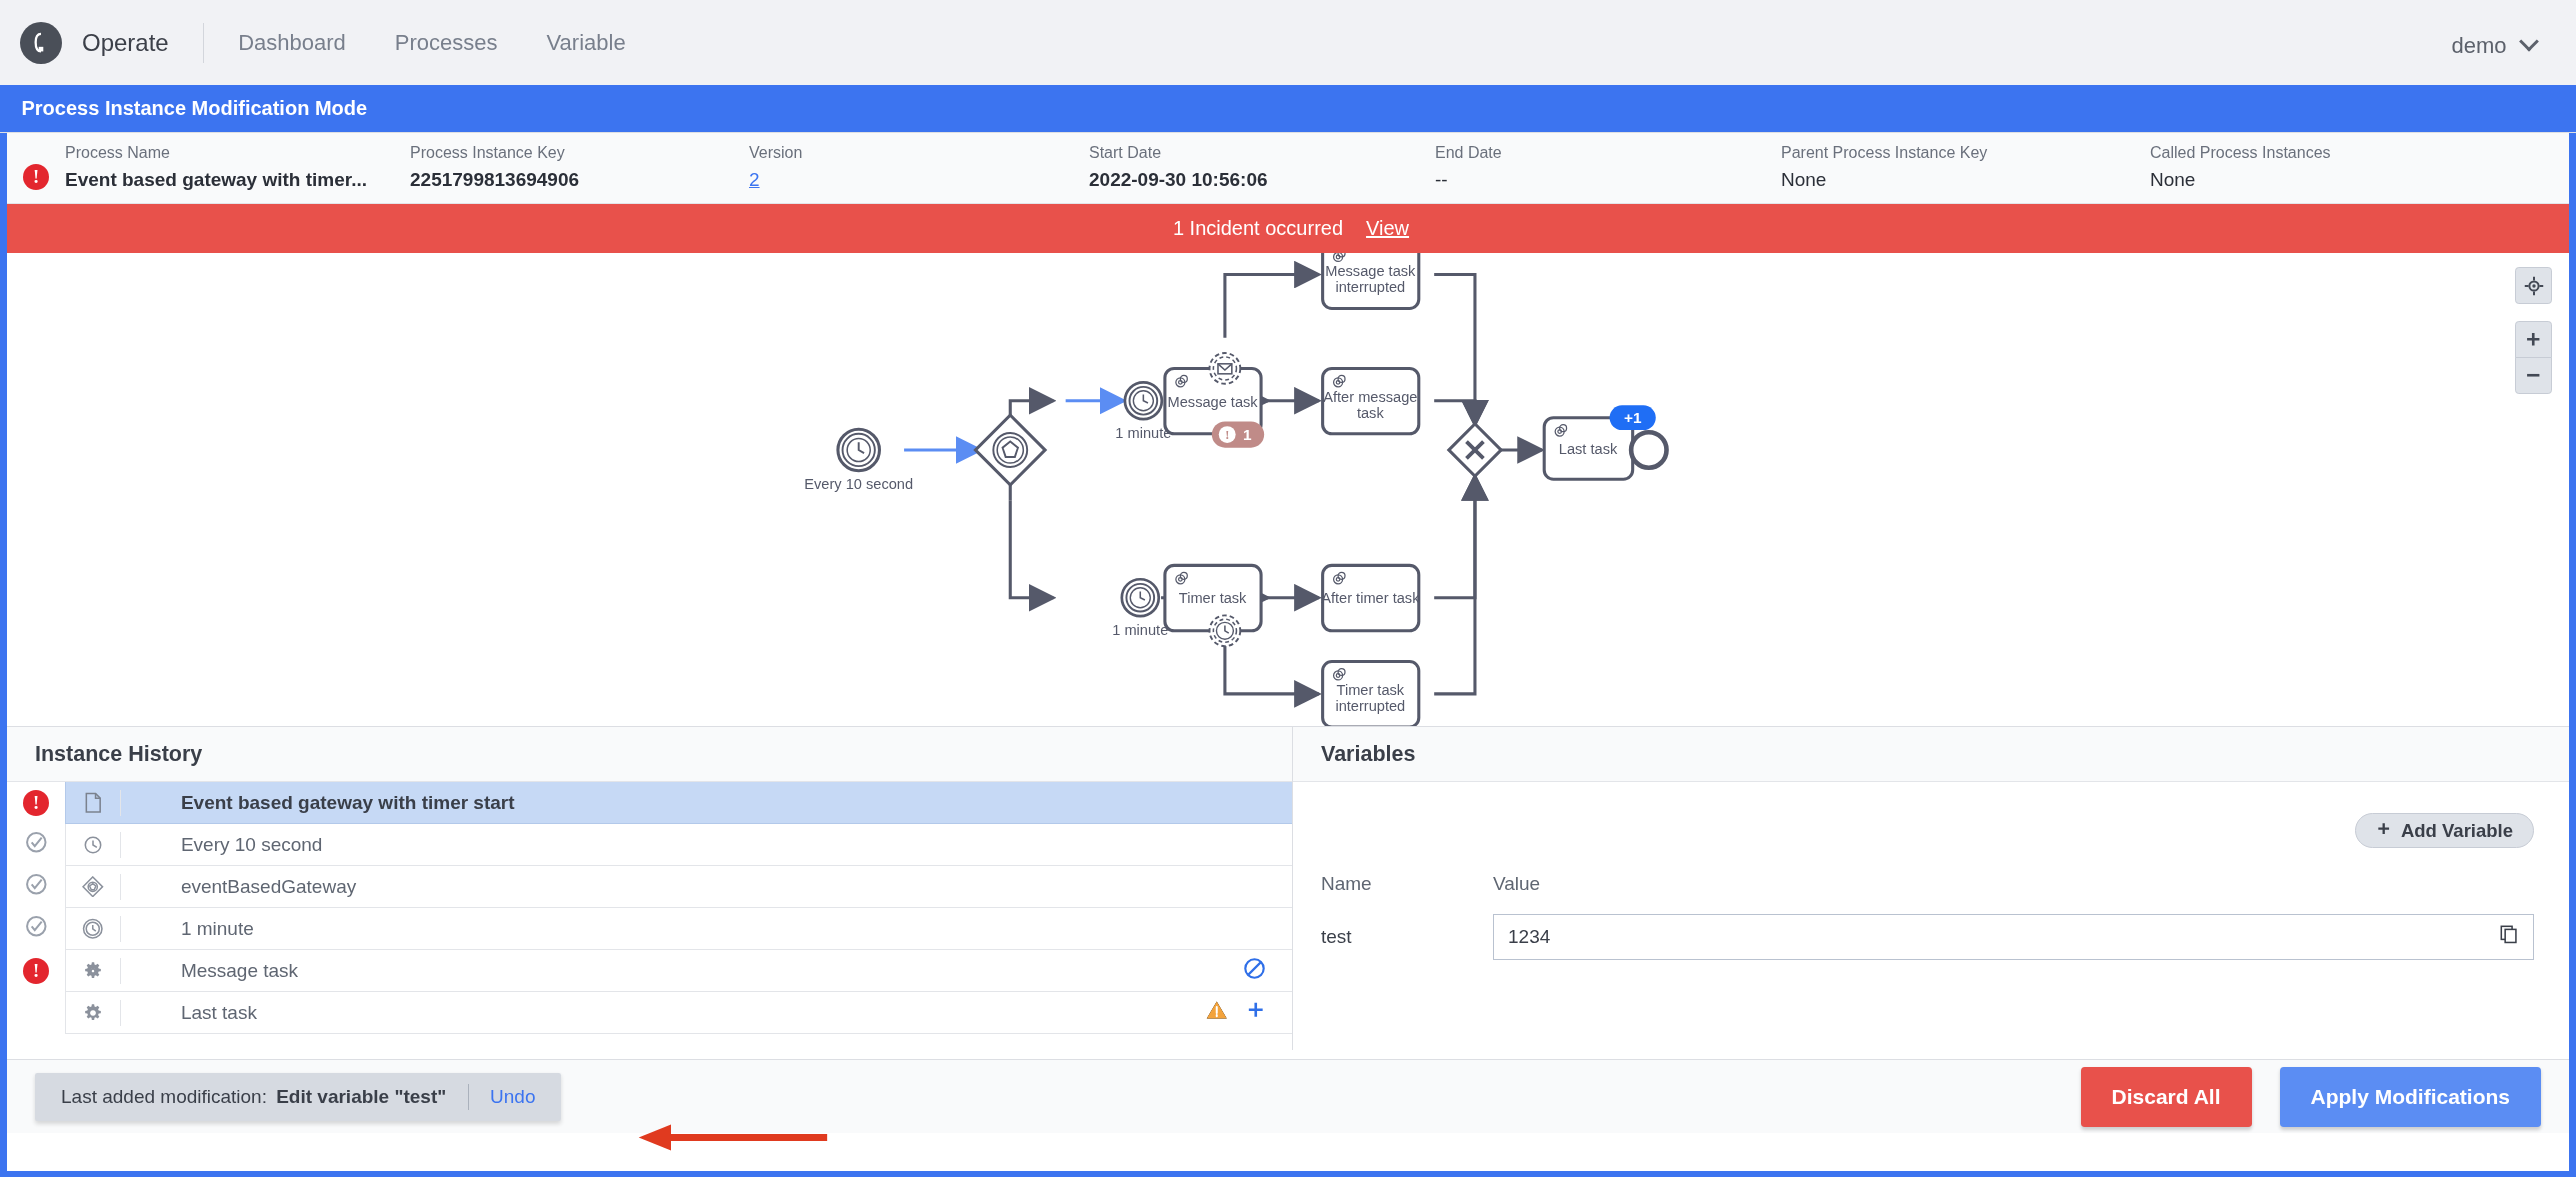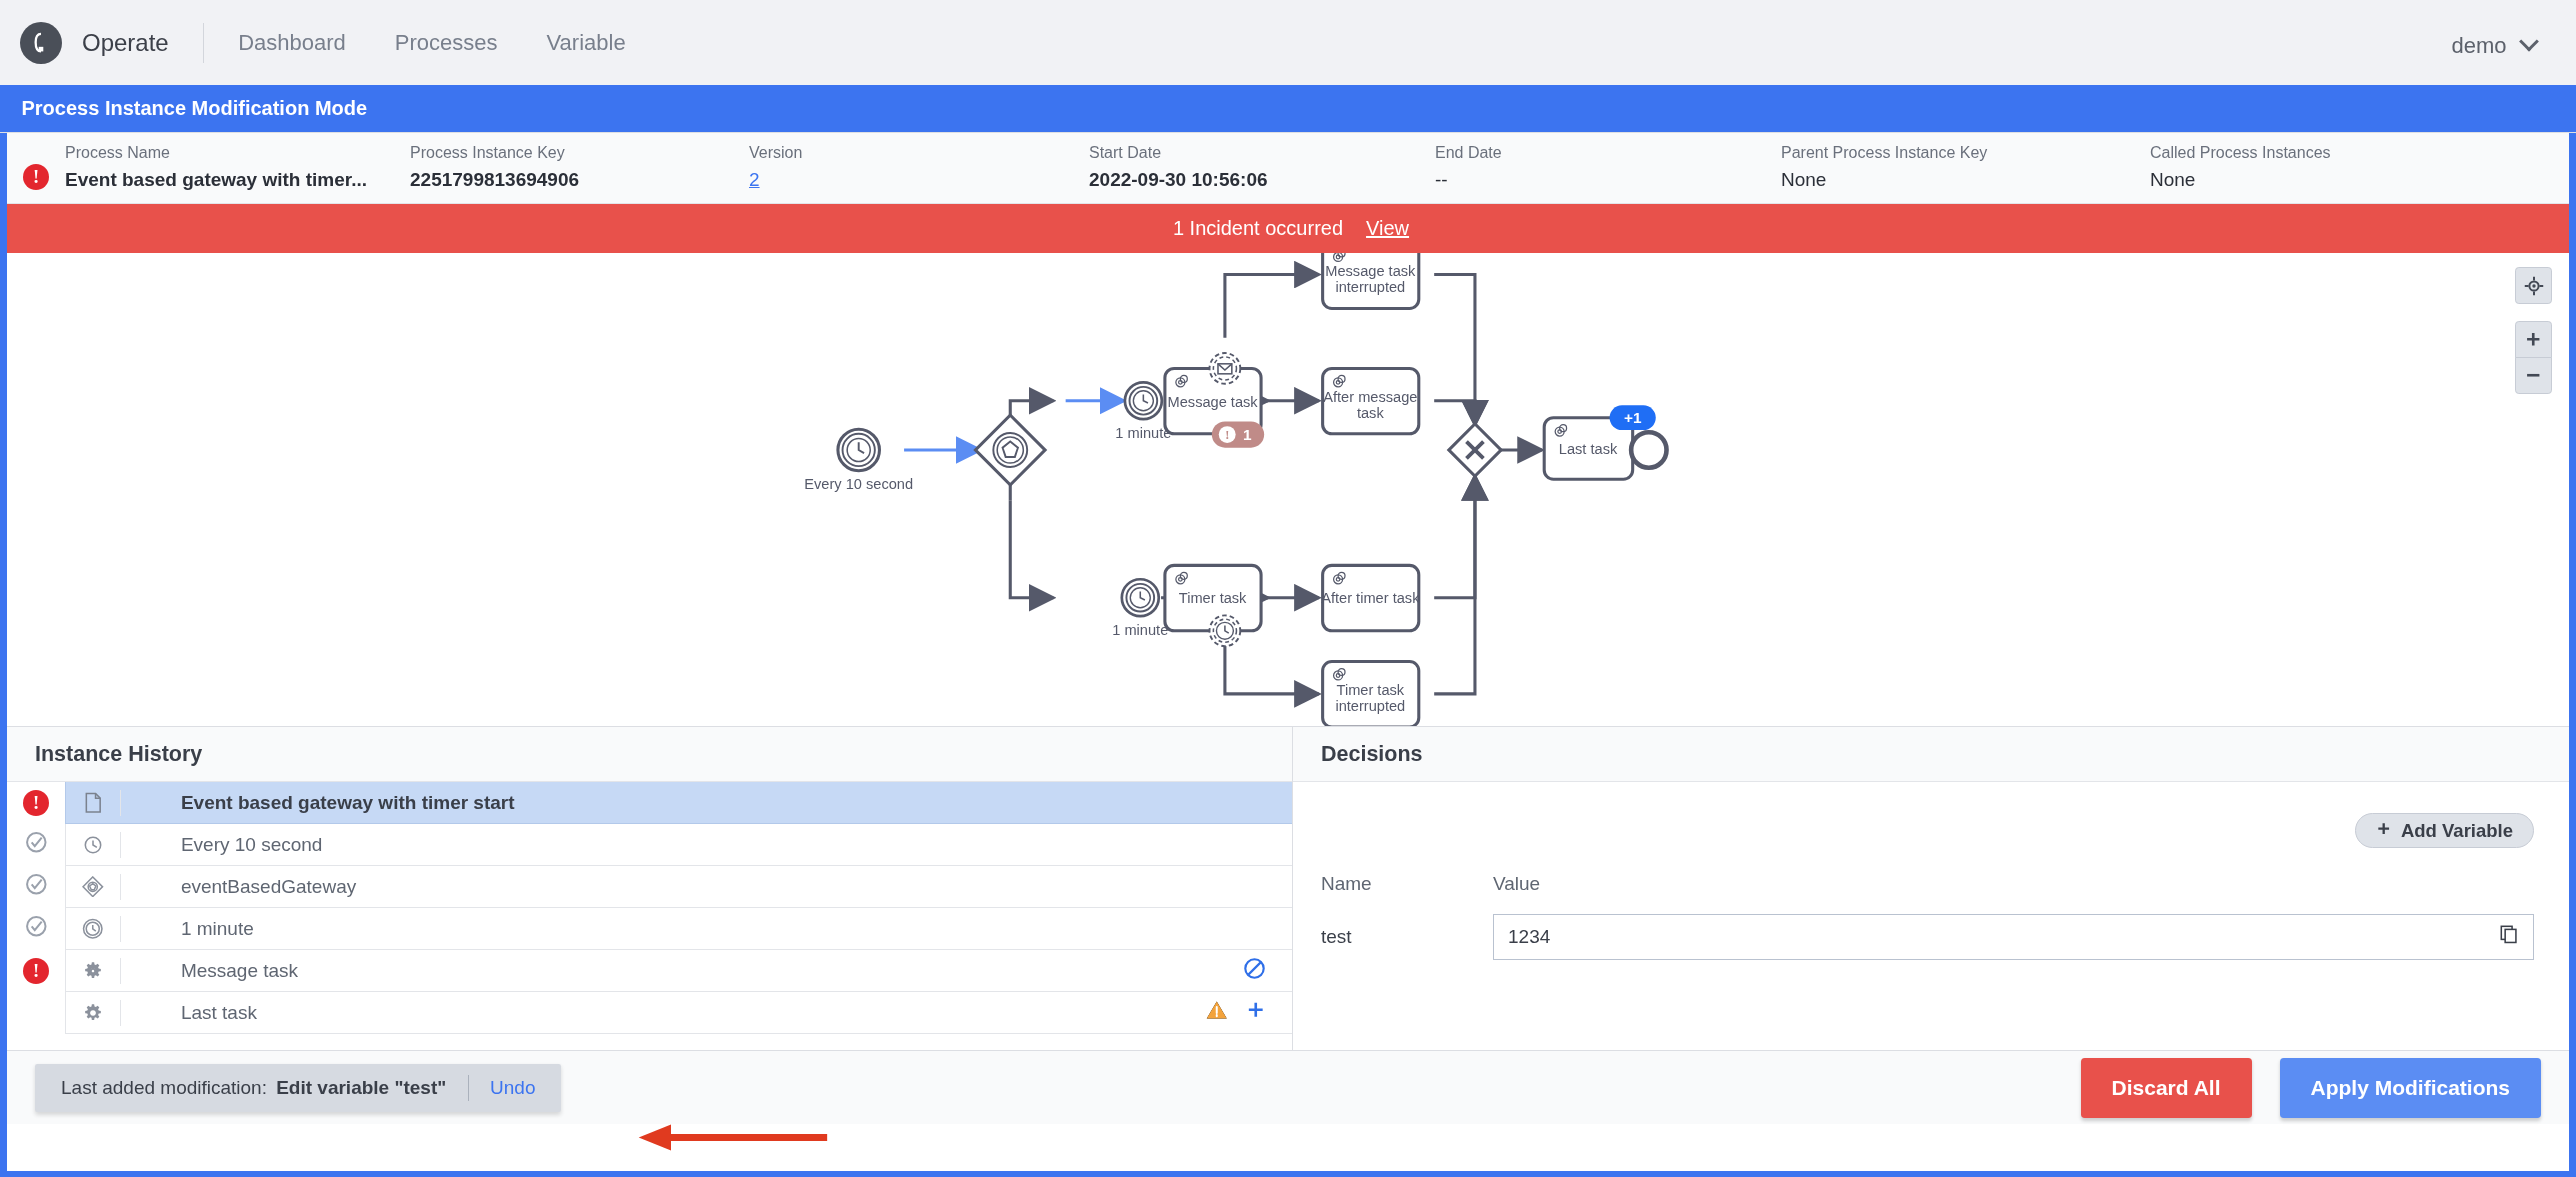--- a/index.html
+++ b/index.html
@@ -585,7 +585,7 @@
     </div>
 
     <div id="vars-panel">
-      <div class="panel-head">Decisions</div>
+      <div class="panel-head">Variables</div>
       <div id="vars-body">
         <div id="add-var-btn">
           <span>

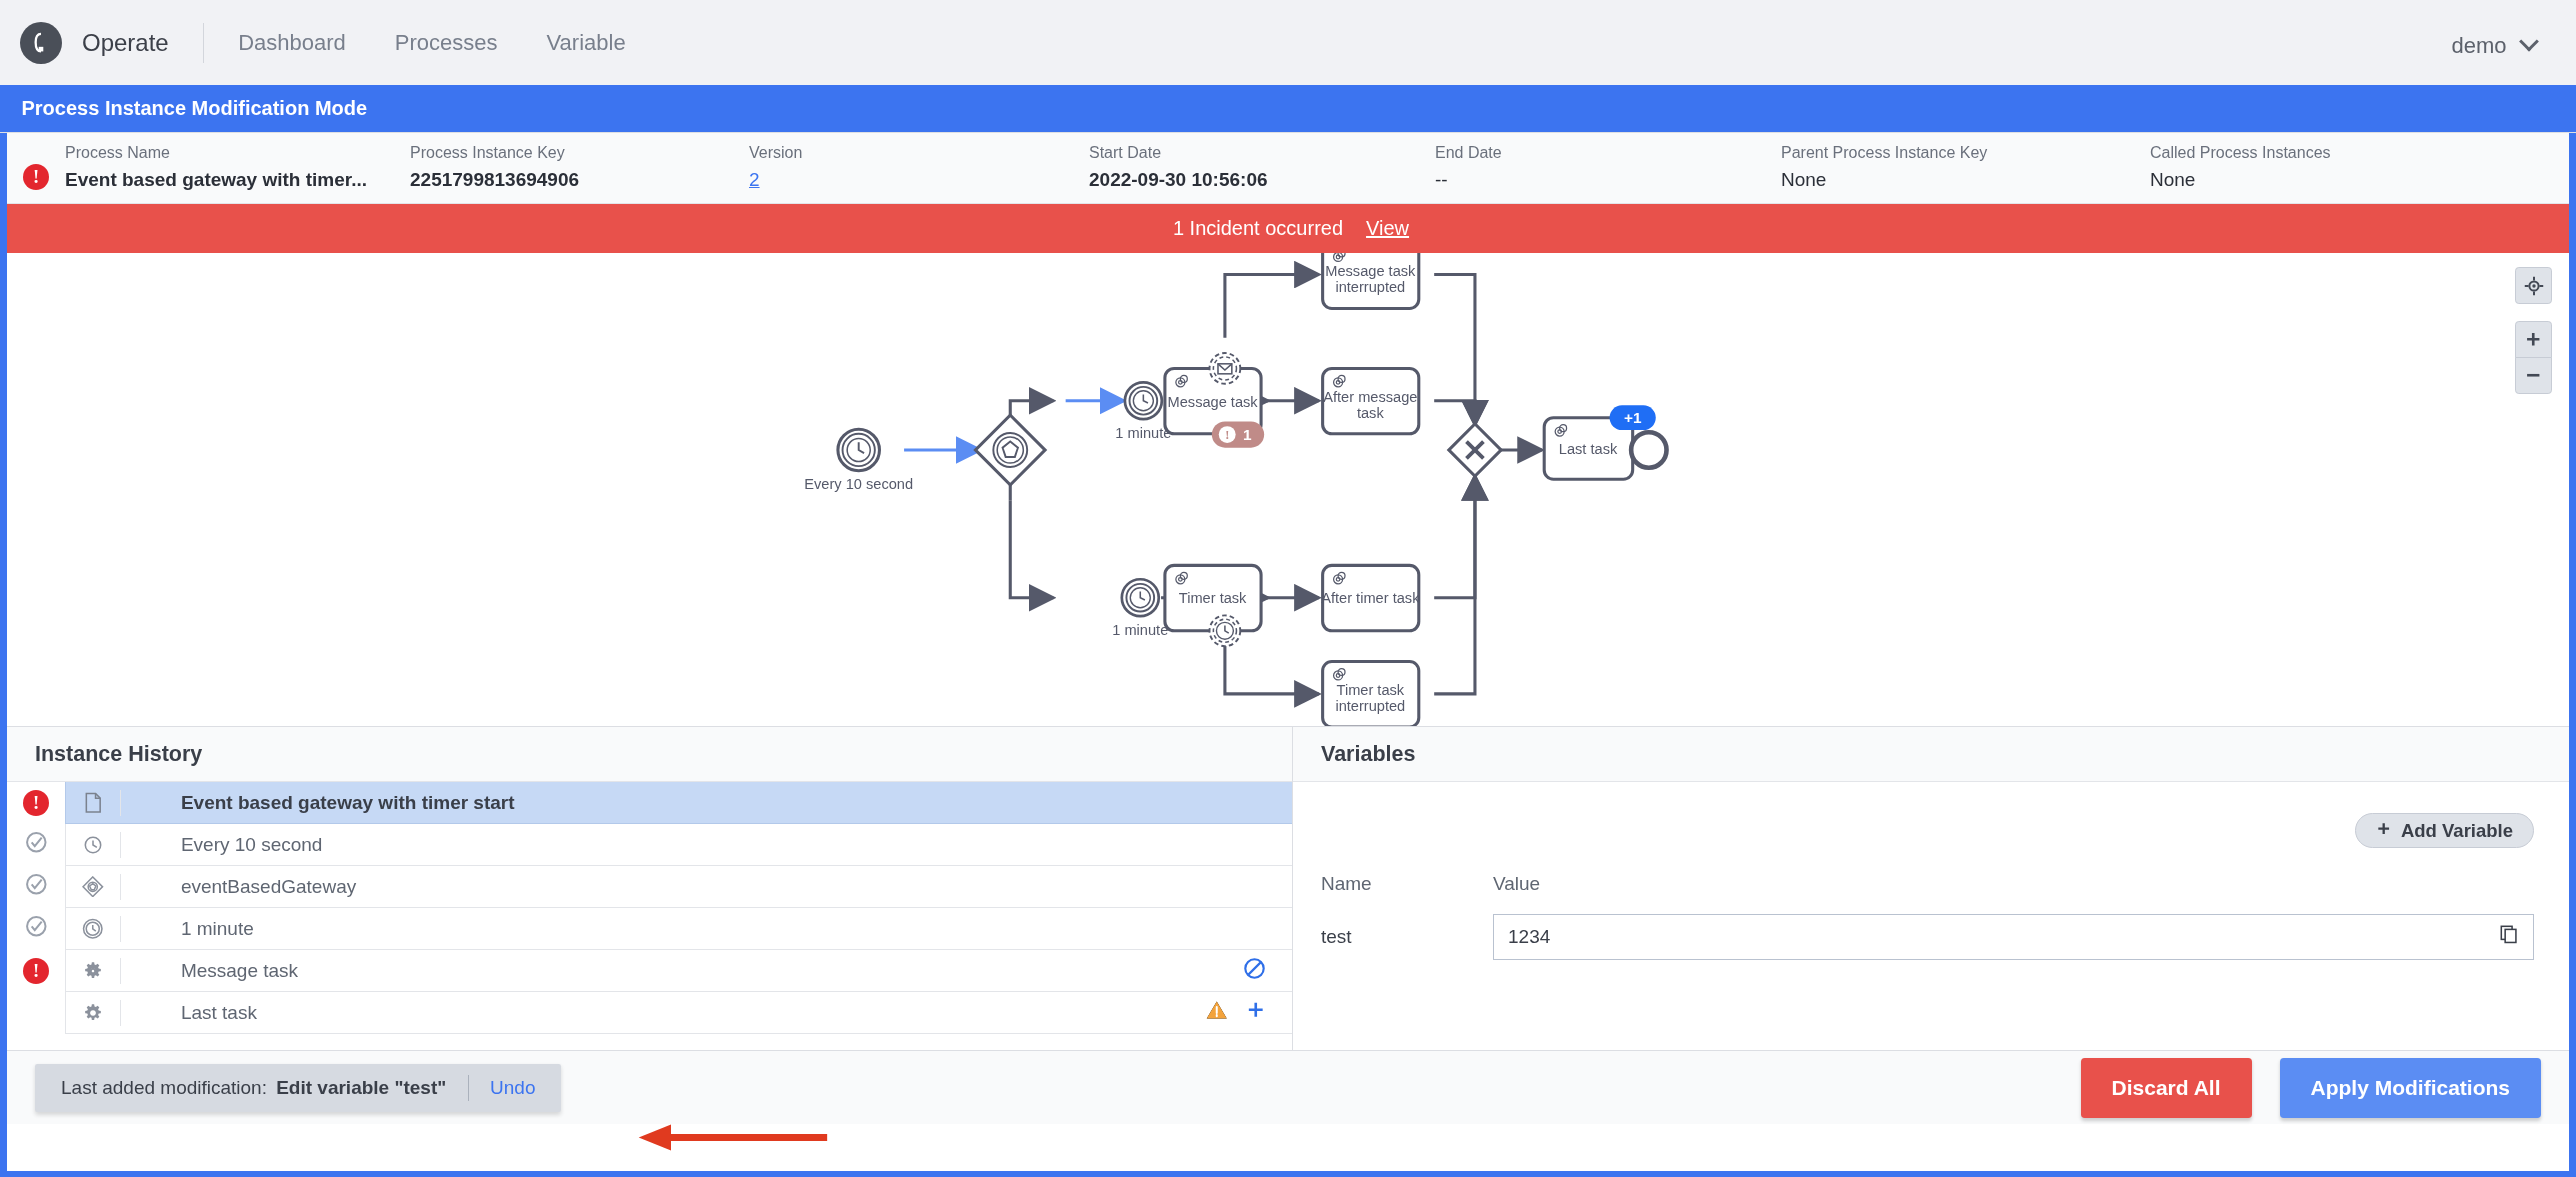--- a/index.html
+++ b/index.html
@@ -147,7 +147,7 @@
   
   #footer {
     height: 74px; background:#f9fafb; border-top: 0.8px solid #dcdee3;
-    display:flex; align-items:center; padding: 0 28px; position: relative;
+    display:flex; align-items:center; padding: 0 28px; position: relative; margin-top: 9px;
   }
   #mod-toast {
     background:#d6dae1; border-radius: 2.3px; height: 48px;

